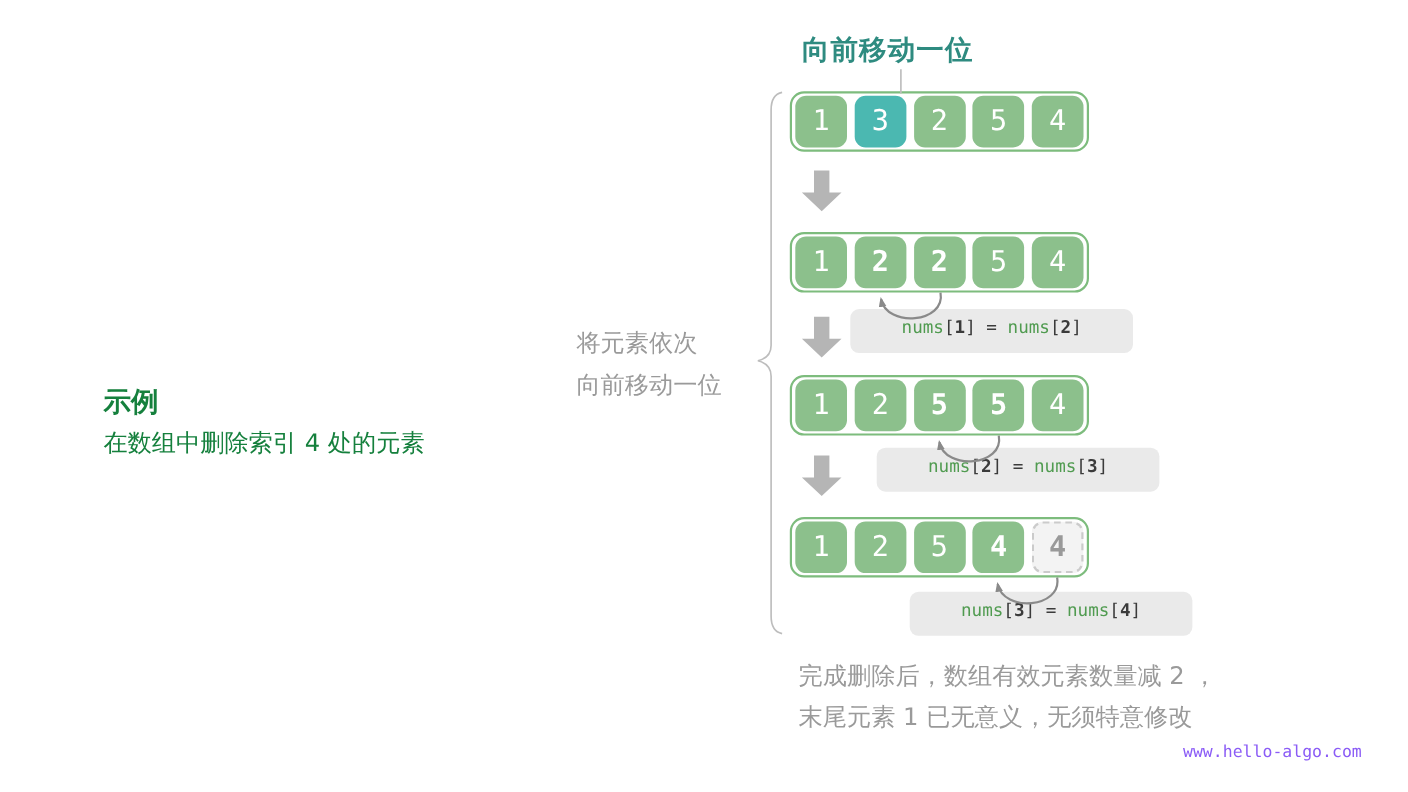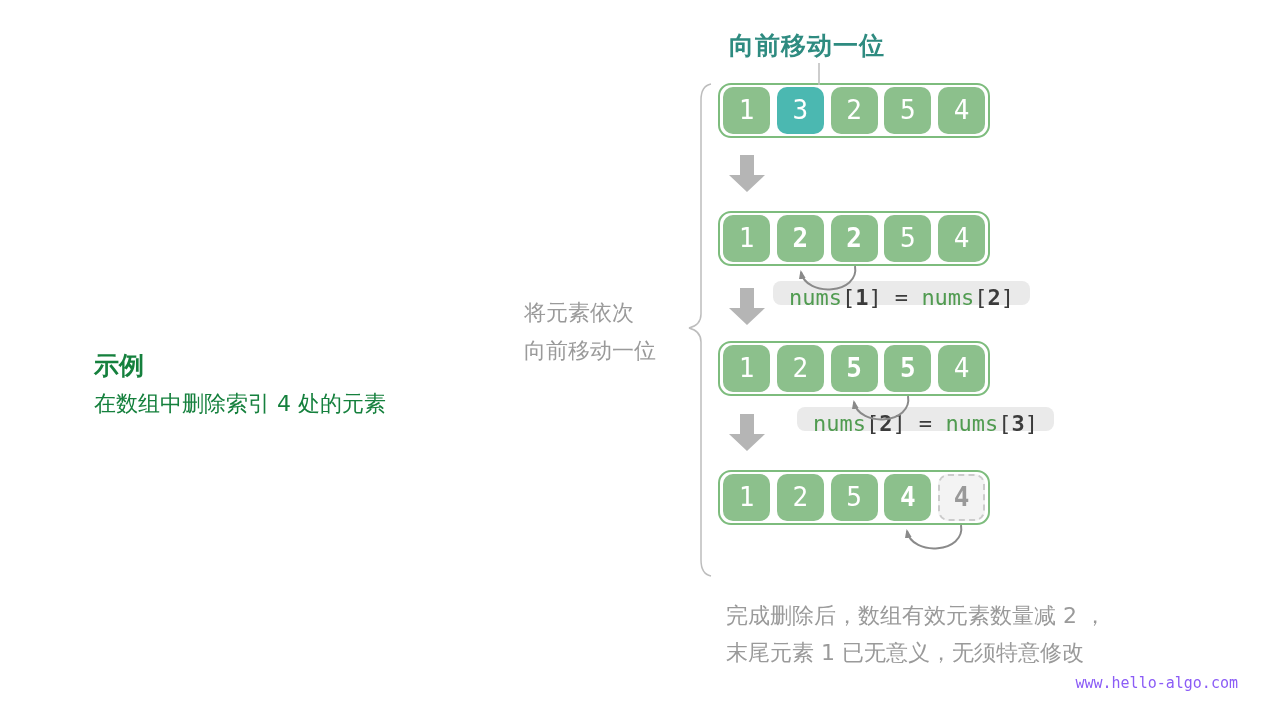--- a/index.html
+++ b/index.html
@@ -37,9 +37,9 @@
   }
   
   .assign-label{
-    position:absolute;width:257px;height:24px;background:#EAEAEA;border-radius:8px;
+    position:absolute;width:257px;height:40px;background:#EAEAEA;border-radius:8px;
     font-family:"DejaVu Sans Mono","Liberation Mono",monospace;
-    font-size:22px;line-height:34px;text-align:center;color:#3B3B3B;white-space:pre;
+    font-size:16px;line-height:34px;text-align:center;color:#3B3B3B;white-space:pre;
   }
   .assign-label .fn{color:#509B50;}
   .assign-label .idx{font-weight:bold;}

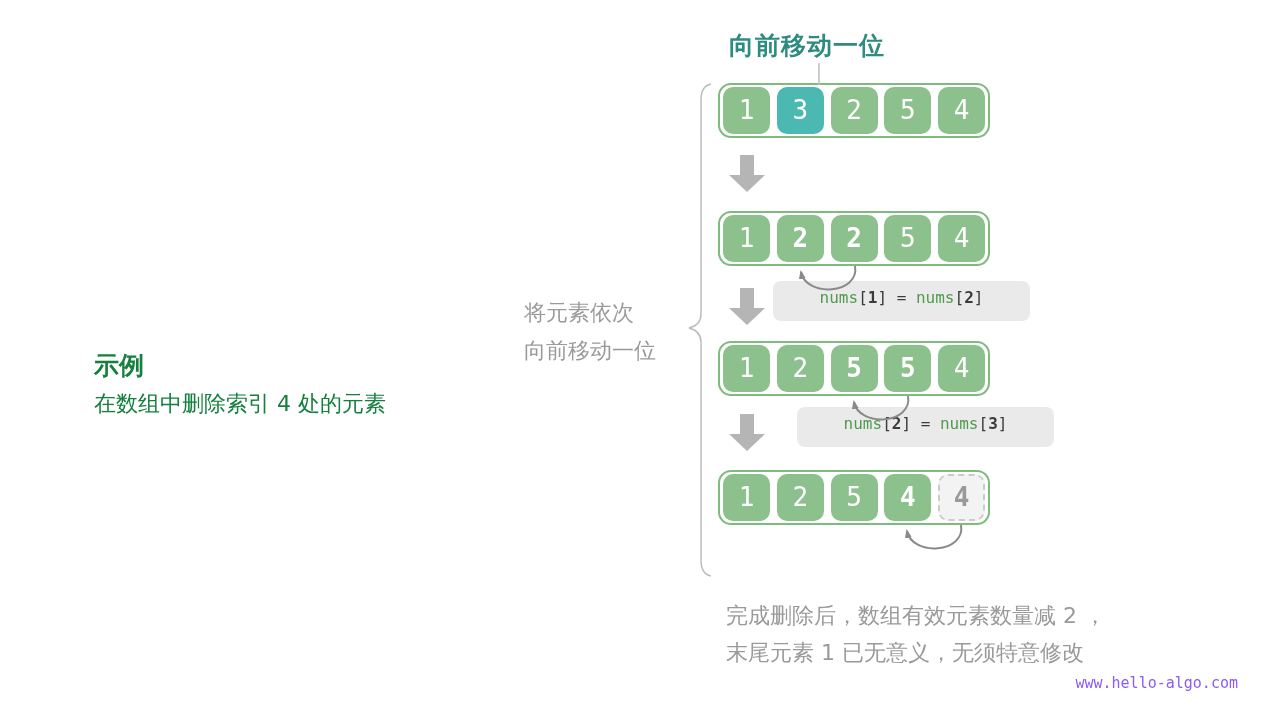--- a/index.html
+++ b/index.html
@@ -105,6 +105,7 @@
 
   <div class="assign-label" style="left:797px;top:407px"><span class="fn">nums</span><span>[</span><span class="idx">2</span><span>]</span><span> = </span><span class="fn">nums</span><span>[</span><span class="idx">3</span><span>]</span></div>
 
+  <div class="assign-label" style="left:827px;top:538px"><span class="fn">nums</span><span>[</span><span class="idx">3</span><span>]</span><span> = </span><span class="fn">nums</span><span>[</span><span class="idx">4</span><span>]</span></div>
 
   <div class="footnote">
     <div>完成删除后，数组有效元素数量减 2 ，</div>

